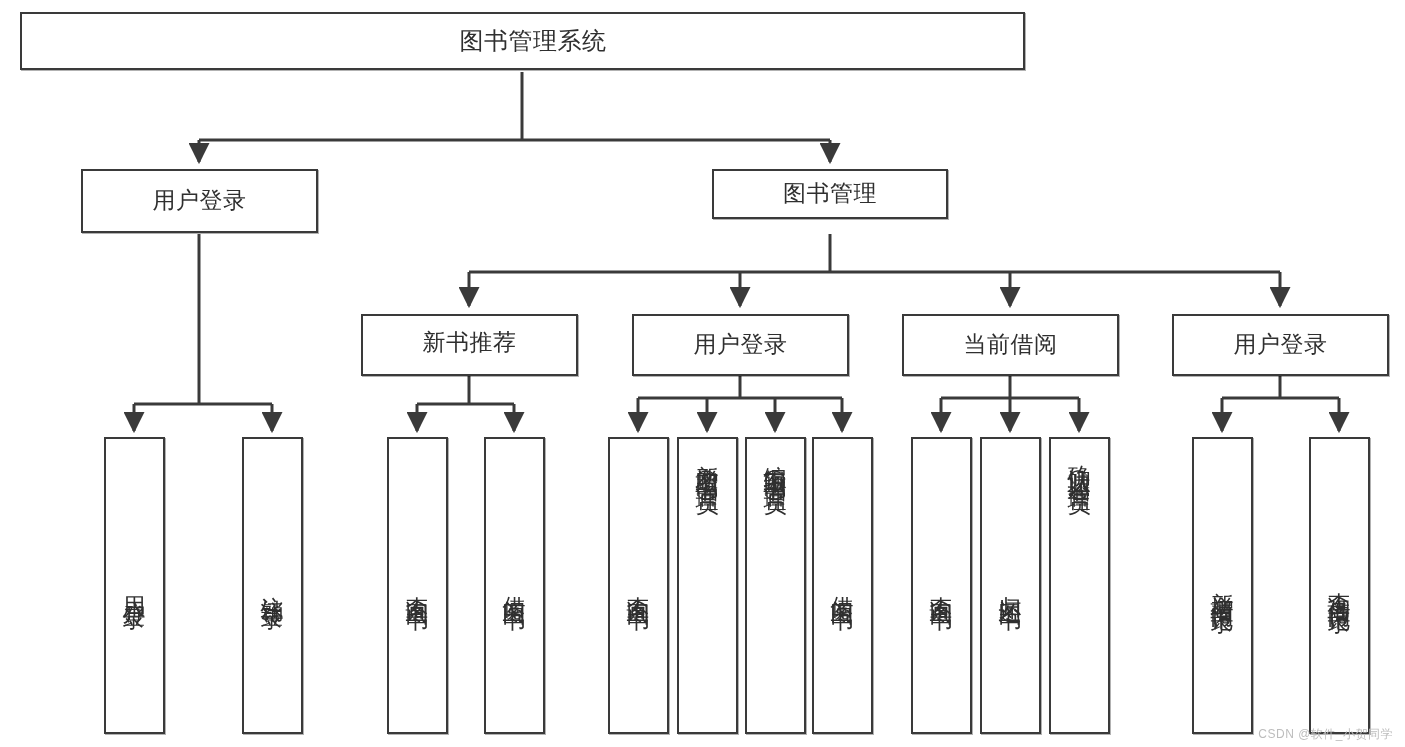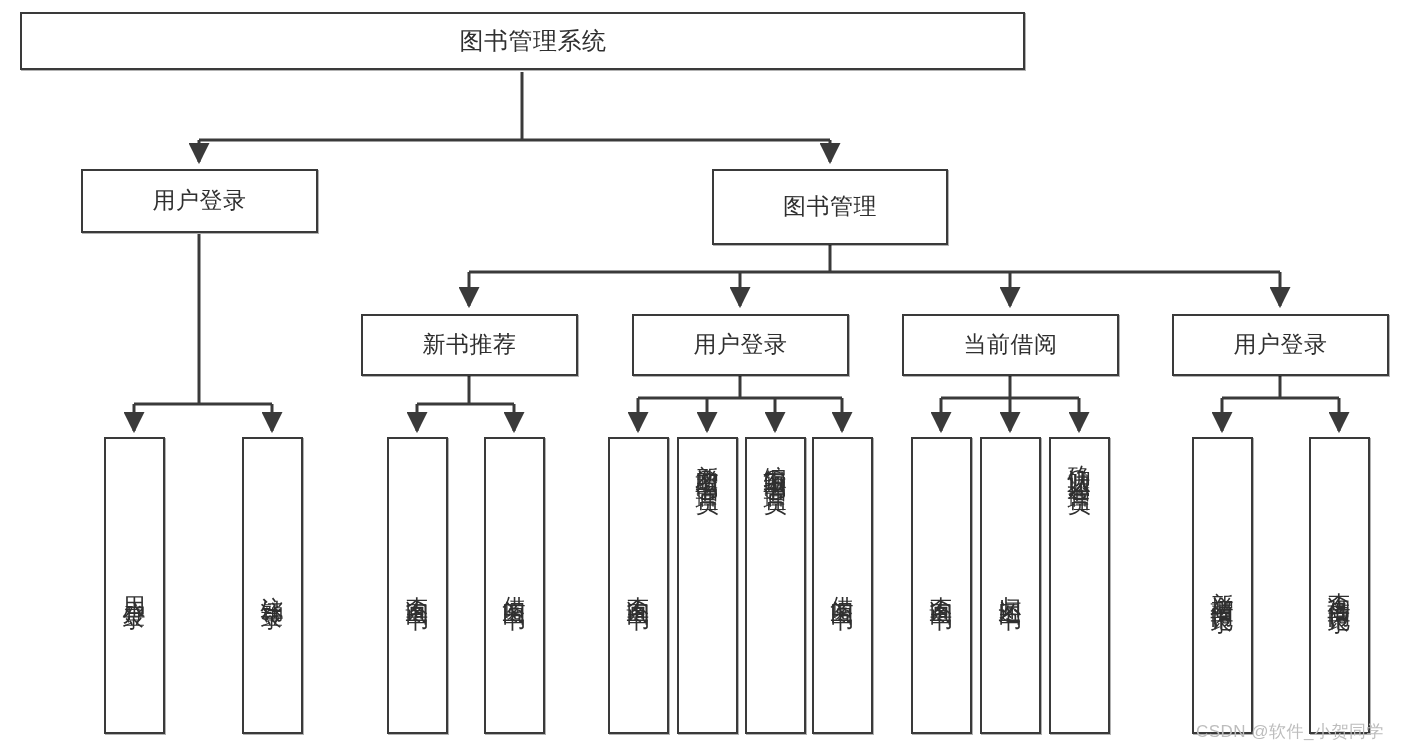--- a/index.html
+++ b/index.html
@@ -141,7 +141,7 @@
   <div class="node h" style="left:81px; top:169px; width:237px; height:64px;">
     <span class="label">用户登录</span>
   </div>
-  <div class="node h" style="left:712px; top:169px; width:236px; height:76px;text-align:right;">
+  <div class="node h" style="left:712px; top:169px; width:236px; height:50px;text-align:right;">
     <span class="label">图书管理</span>
   </div>
 

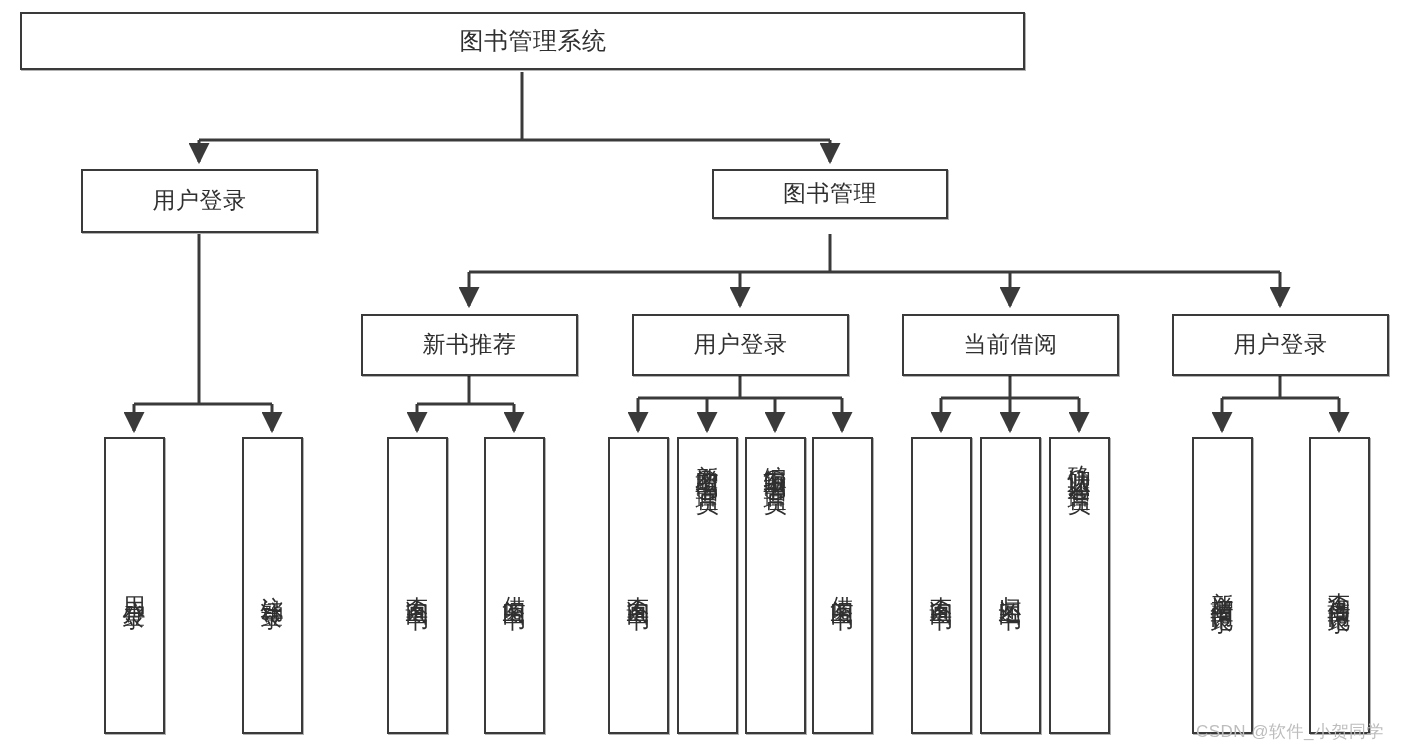--- a/index.html
+++ b/index.html
@@ -145,7 +145,7 @@
     <span class="label">图书管理</span>
   </div>
 
-  <div class="node h" style="left:361px; top:314px; width:217px; height:62px;">
+  <div class="node h" style="left:361px; top:314px; width:217px; height:62px;font-family:Liberation Mono, monospace;">
     <span class="label">新书推荐</span>
   </div>
   <div class="node h" style="left:632px; top:314px; width:217px; height:62px;">

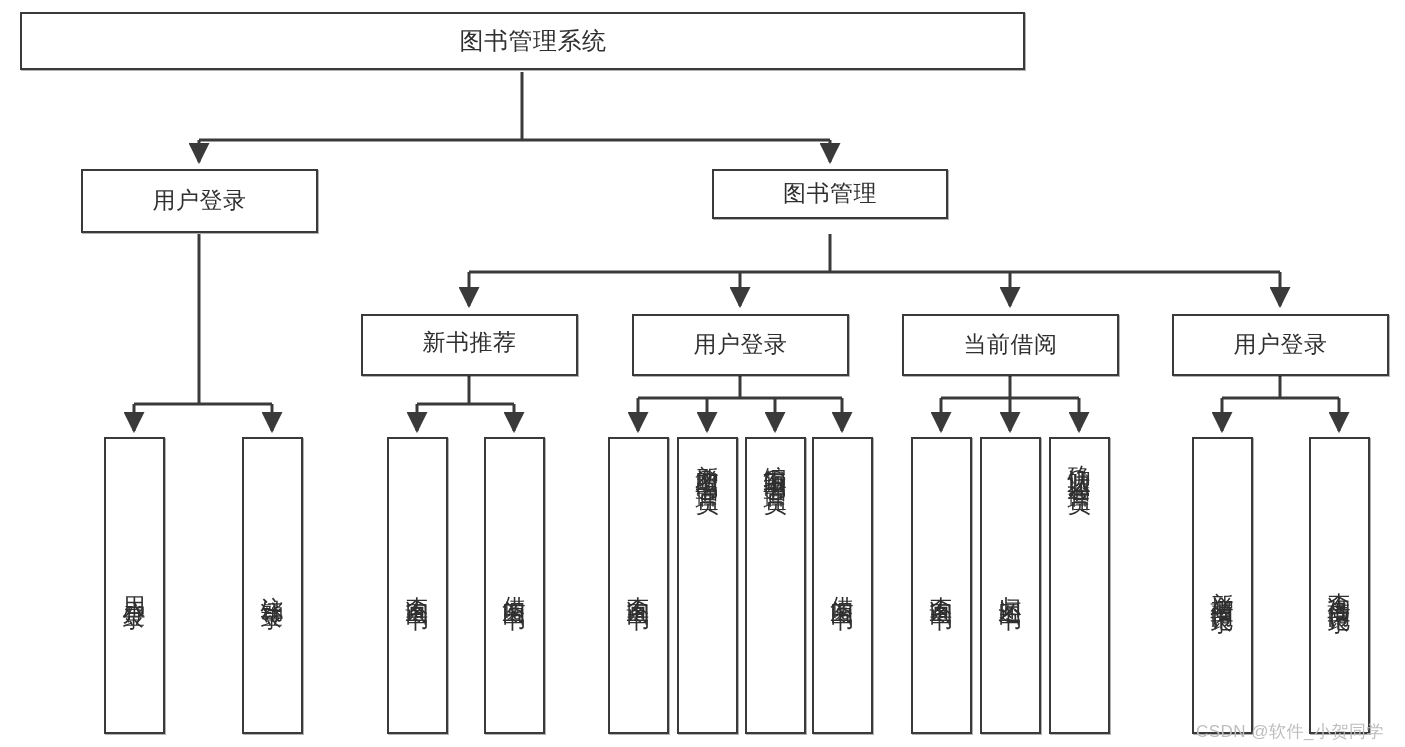--- a/index.html
+++ b/index.html
@@ -71,9 +71,9 @@
   }
   .watermark {
     position: absolute;
-    right: 21px;
+    right: 12px;
     bottom: 4px;
-    font-size: 17px;
+    font-size: 12px;
     color: #bdbdbd;
     letter-spacing: 0.5px;
     white-space: nowrap;

